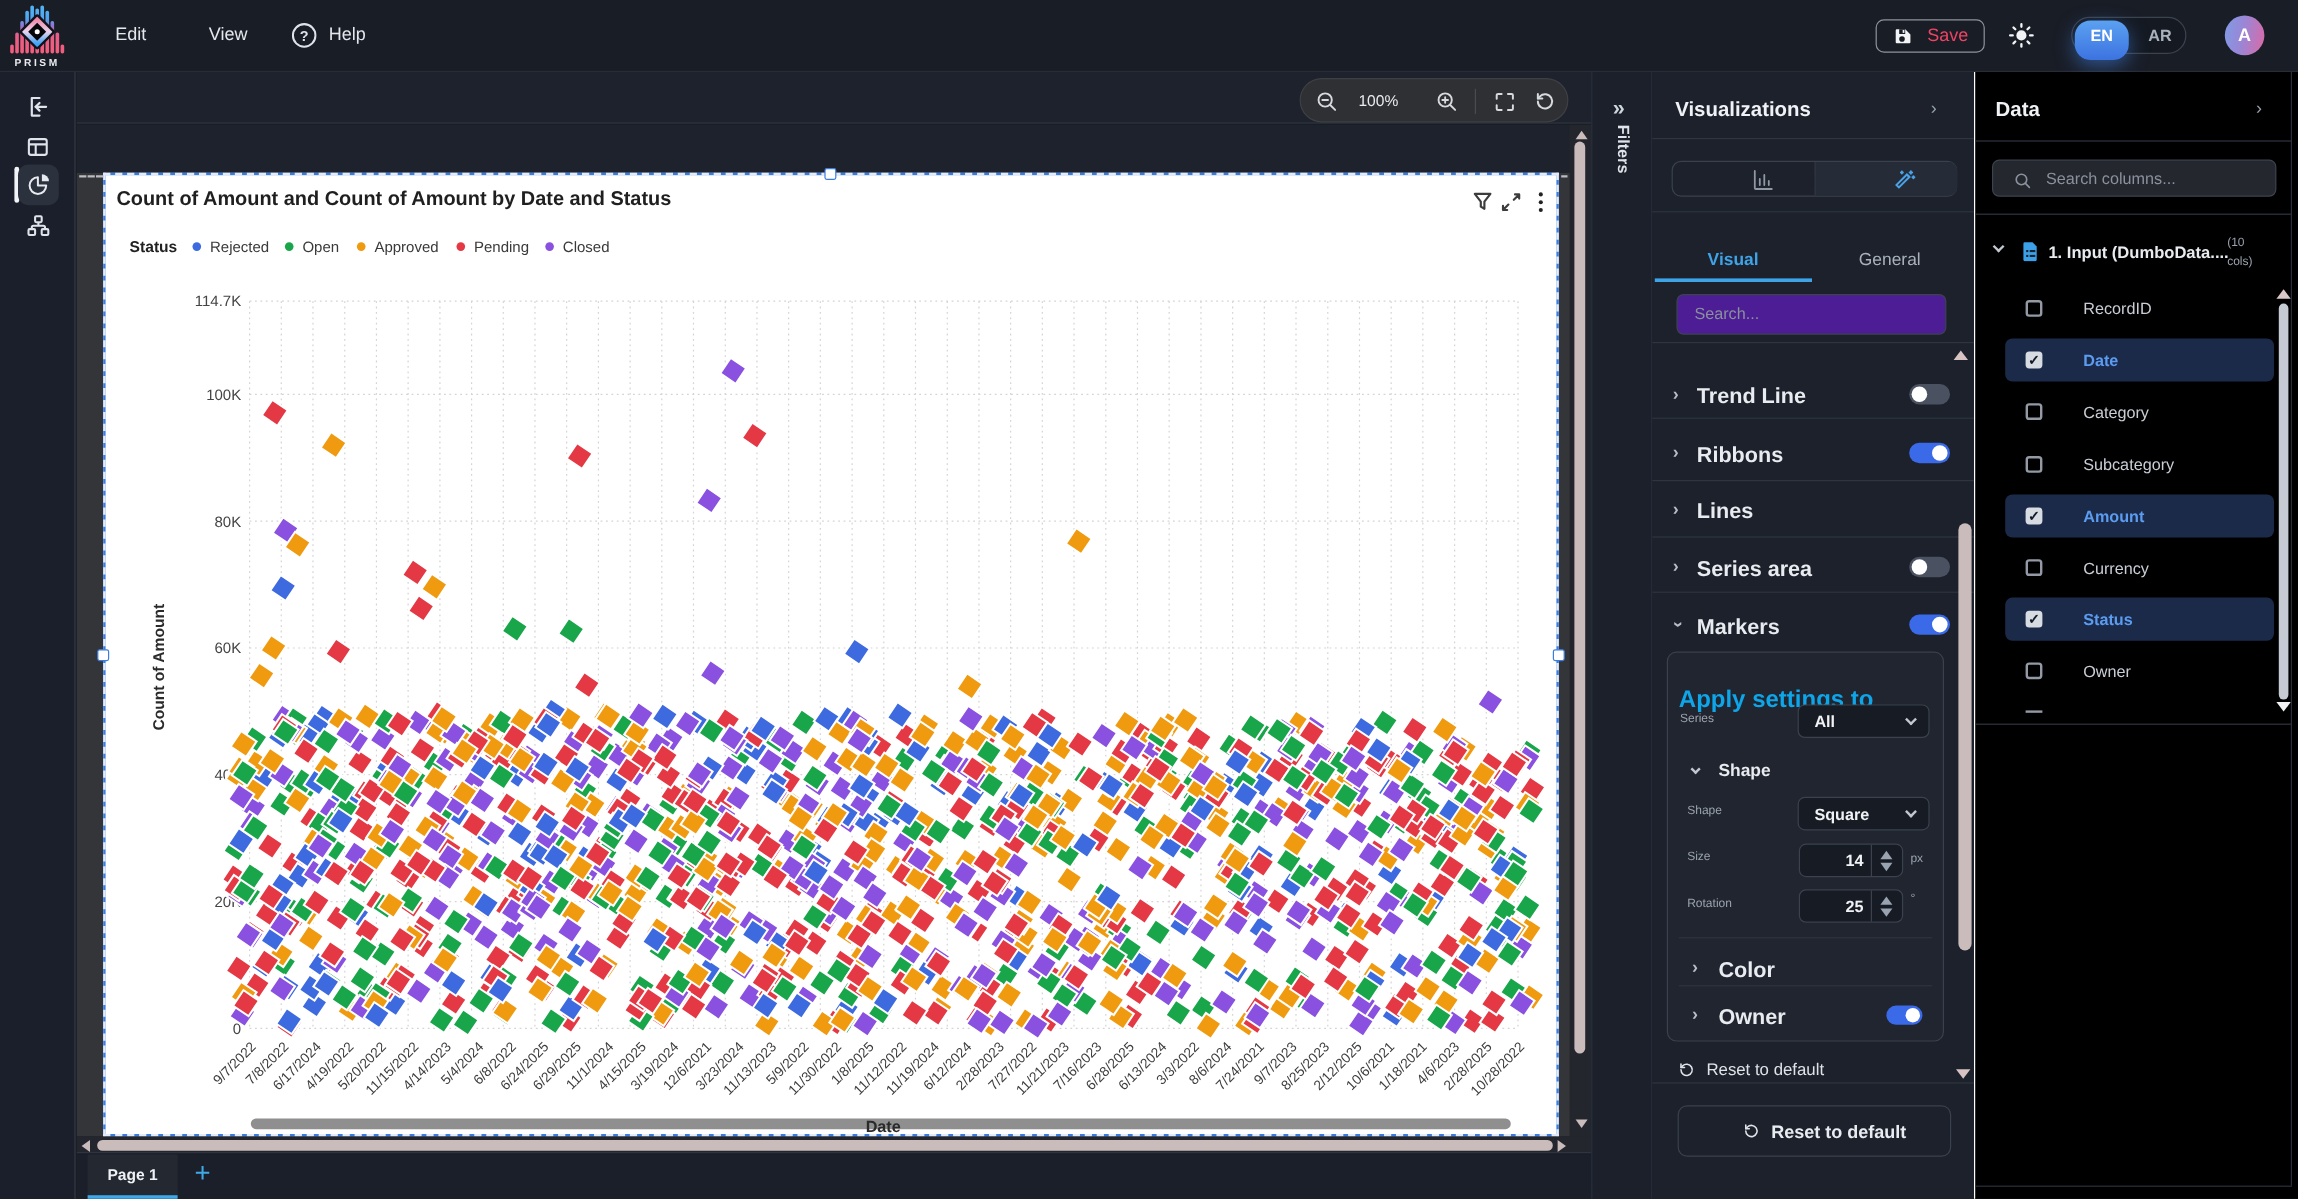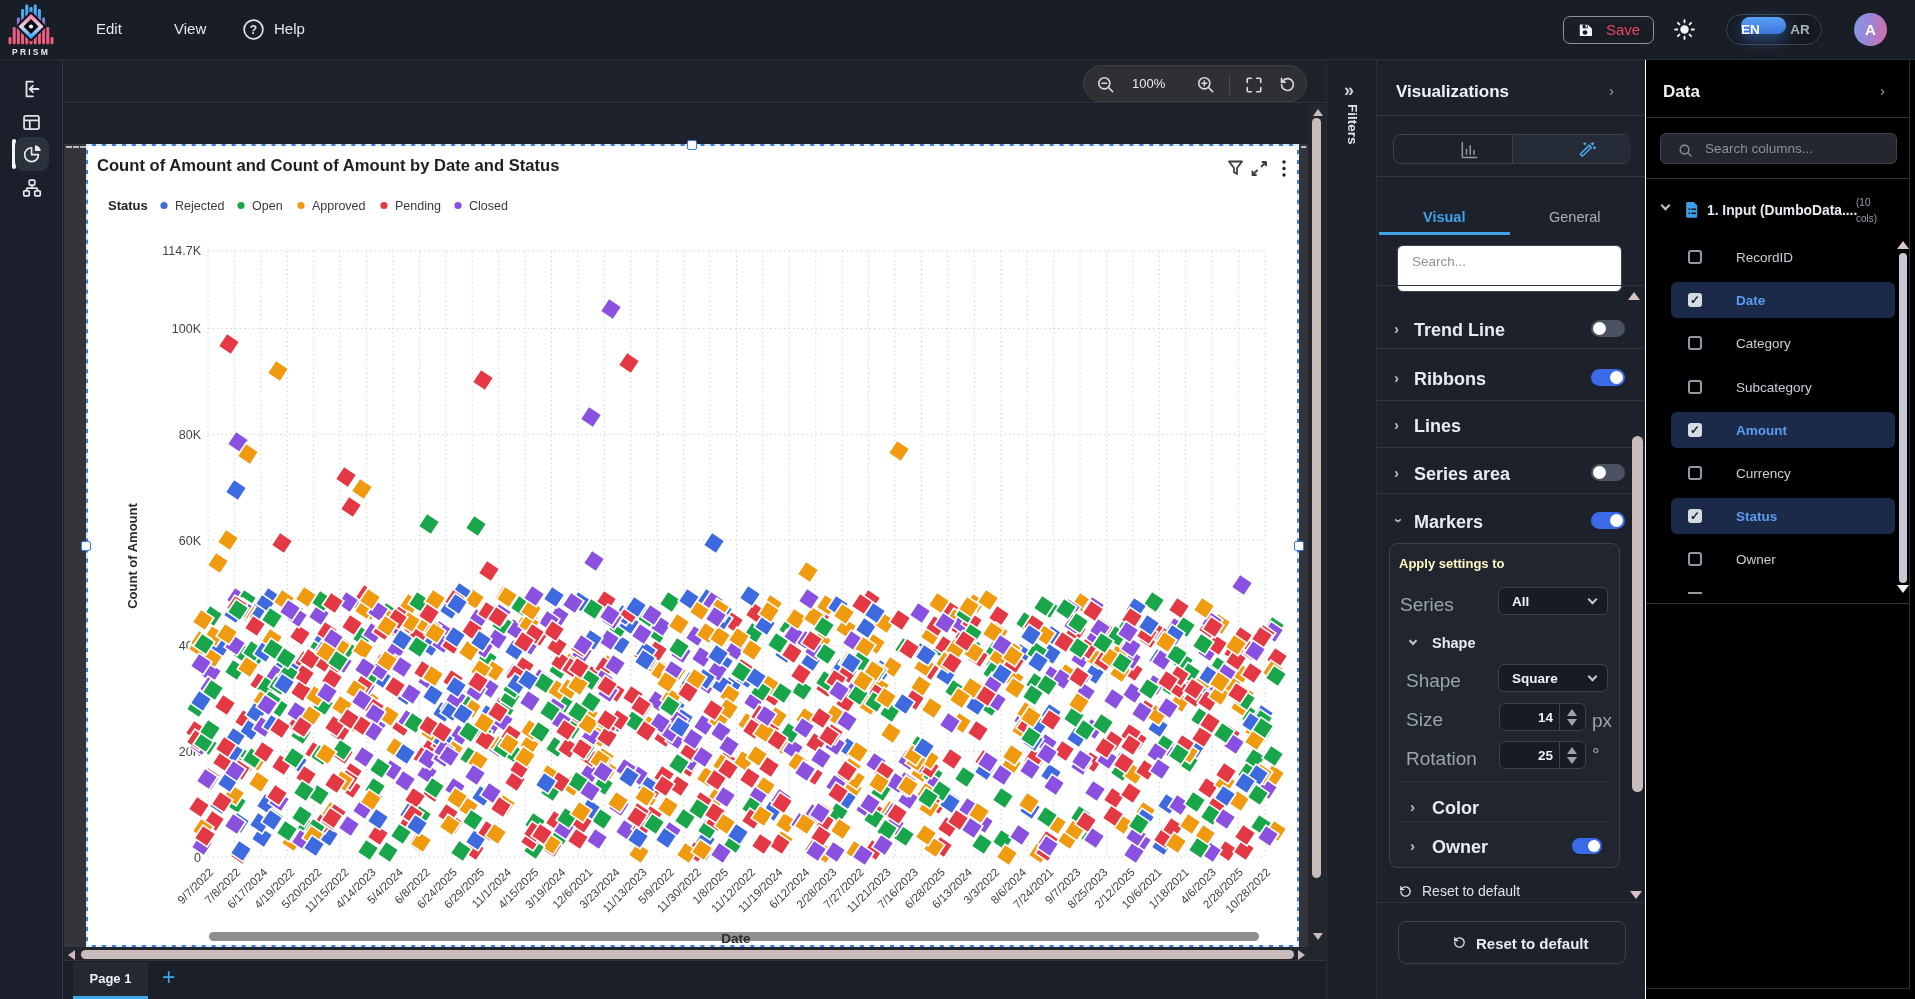--- a/index.html
+++ b/index.html
@@ -98,7 +98,7 @@
 <path d="M12 2.2v2.3M12 19.5v2.3M2.2 12h2.3M19.5 12h2.3M5.1 5.1l1.6 1.6M17.3 17.3l1.6 1.6M5.1 18.9l1.6-1.6M17.3 6.7l1.6-1.6"></path>
 </svg>
 <div style="position:absolute;left:1726px;top:14px;width:96px;height:31px;border:1px solid #3c434e;border-radius:16px;background:#151a22">
-<div style="position:absolute;left:14px;top:2px;width:45px;height:17px;border-radius:13px;background:linear-gradient(180deg,#5ba1f2,#3c73e0);box-shadow:0 5px 16px rgba(70,140,245,.5);color:#fff;font-weight:bold;font-size:13.5px;line-height:25px">EN</div>
+<div style="position:absolute;left:2px;top:2px;width:45px;height:33px;border-radius:13px;background:linear-gradient(180deg,#5ba1f2,#3c73e0);box-shadow:0 5px 16px rgba(70,140,245,.5);color:#fff;font-weight:bold;font-size:13.5px;text-align:center;line-height:25px">EN</div>
 <div style="position:absolute;left:54px;top:2px;width:38px;height:25px;color:#a9b1bc;font-weight:bold;font-size:13.5px;text-align:center;line-height:25px">AR</div>
 </div>
 <div style="position:absolute;left:1854px;top:13px;width:33px;height:33px;border-radius:50%;background:linear-gradient(100deg,#7f9ce5 0%,#9a86d6 45%,#cf6fae 90%);color:#fff;font-weight:bold;font-size:15px;text-align:center;line-height:33px">A</div>

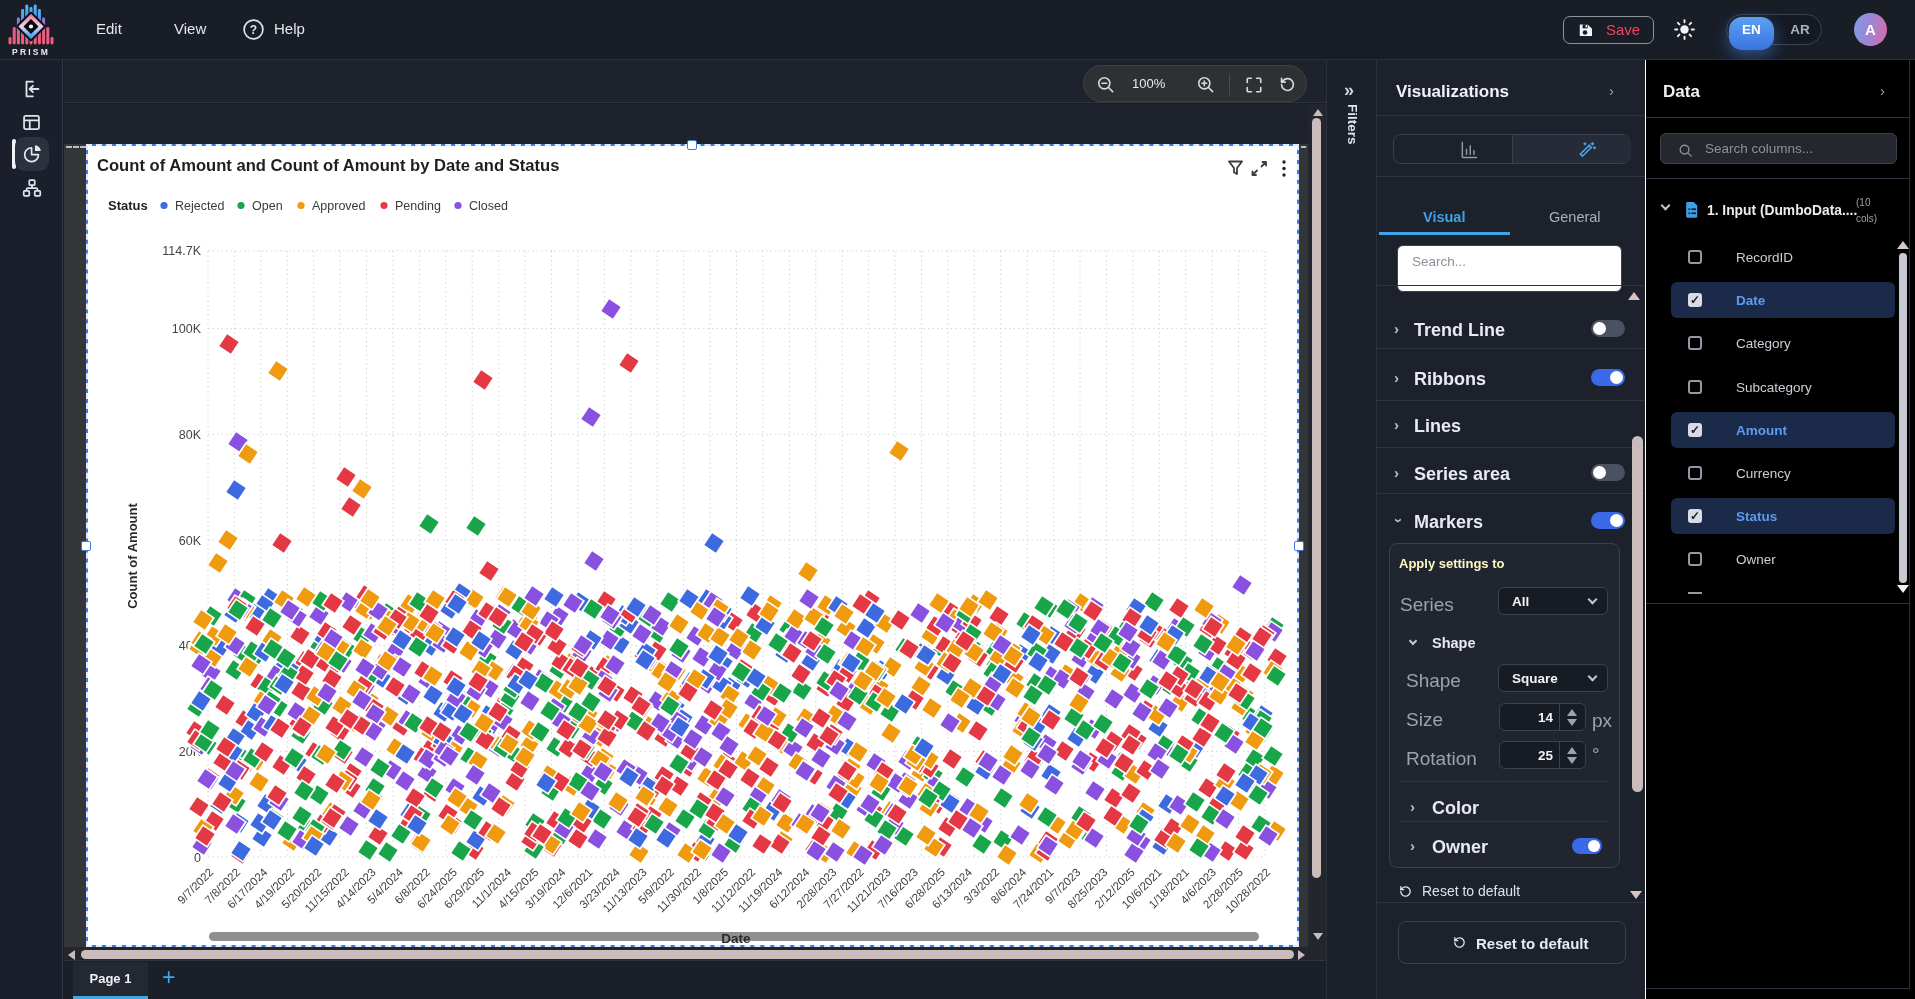--- a/index.html
+++ b/index.html
@@ -1497,7 +1497,7 @@
 <div style="position:absolute;left:46px;top:149px;font-size:14.5px;font-weight:bold;color:#3fa3e8">Visual</div>
 <div style="position:absolute;left:2px;top:172px;width:131px;height:3px;background:#3fa3e8"></div>
 <div style="position:absolute;left:172px;top:149px;font-size:14.5px;color:#aab1bb">General</div>
-<div style="position:absolute;left:20px;top:185px;width:225px;height:47px;background:#ffffff;border:1px solid #3d434e;border-radius:6px">
+<div style="position:absolute;left:20px;top:185px;width:225px;height:34px;background:#4c1d95;border:1px solid #3d434e;border-radius:6px">
       <span style="position:absolute;left:14px;top:8px;color:#8a919c;font-size:13.5px">Search...</span>
     </div>
 <div class="divider" style="left:0px;top:225px;width:268px"></div>

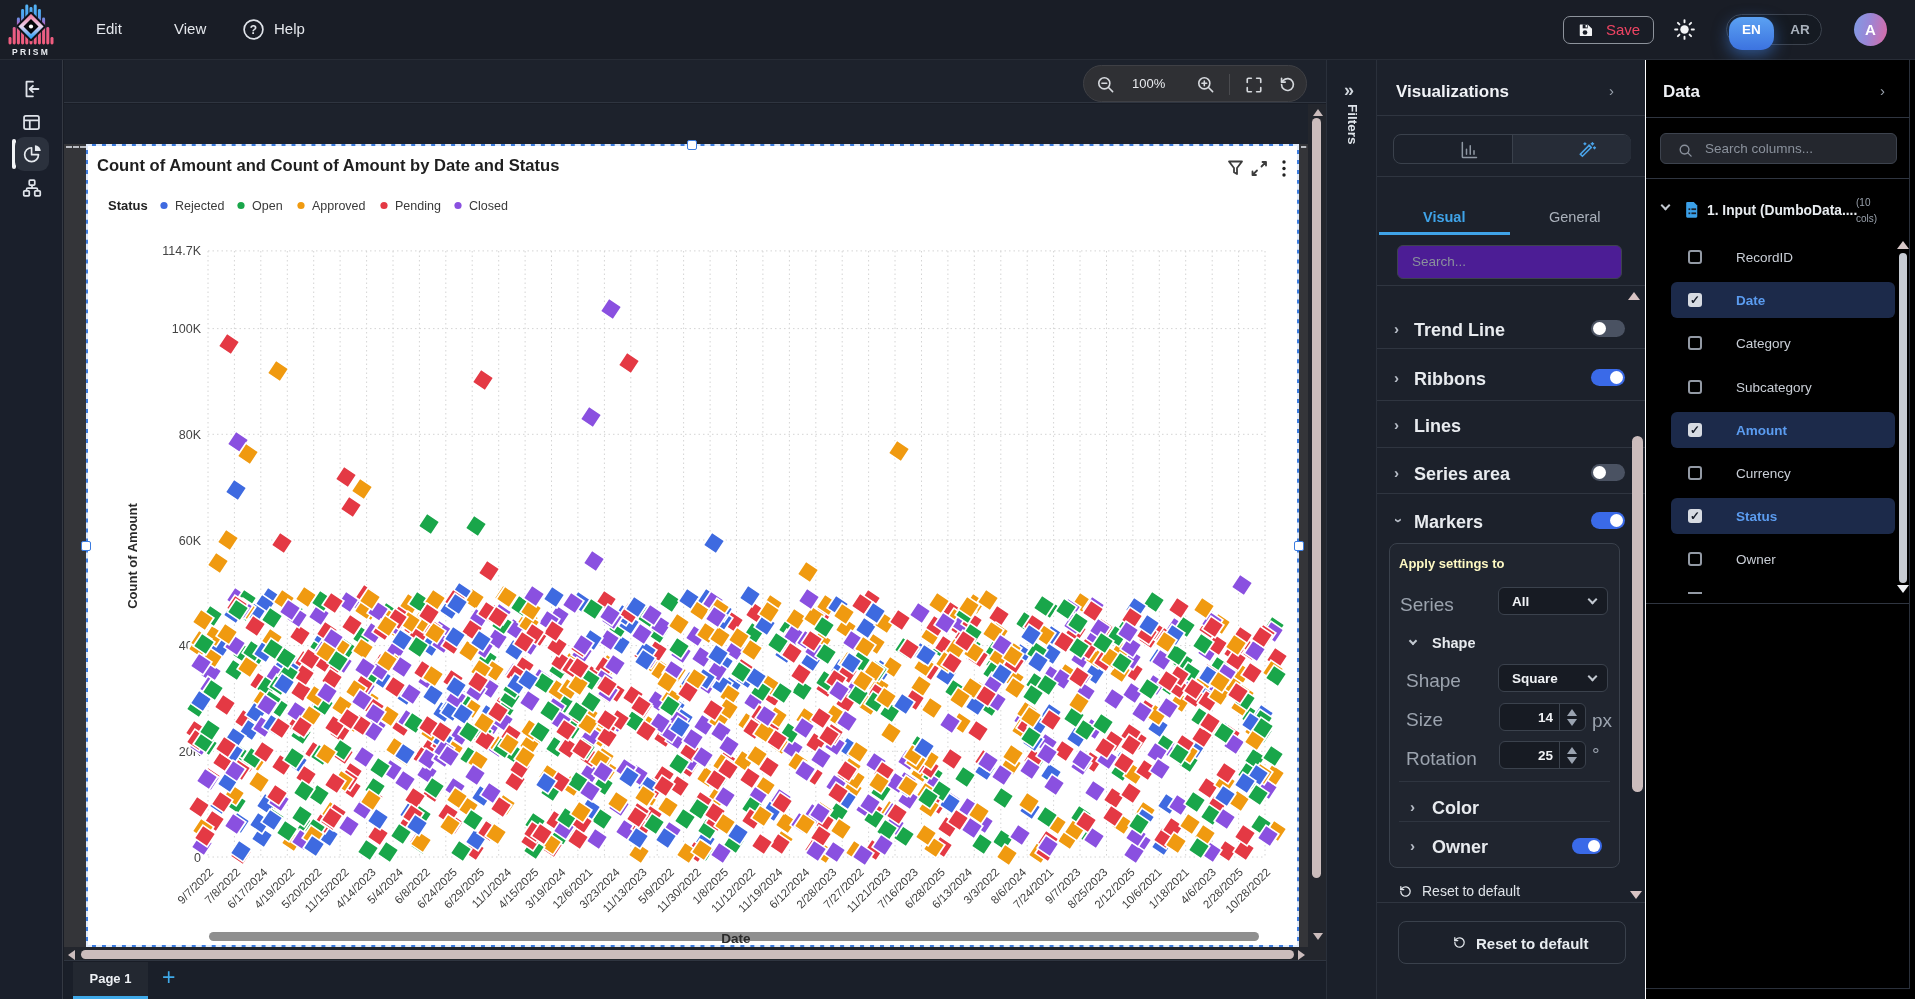--- a/index.html
+++ b/index.html
@@ -1529,7 +1529,7 @@
       <div class="knob"></div>
     </div>
 <div style="position:absolute;left:12px;top:483px;width:231px;height:325px;background:#20252f;border:1px solid #3a414c;border-radius:8px"></div>
-<div style="position:absolute;left:22px;top:496px;font-size:13px;font-weight:bold;color:#fef9c3">Apply settings to</div>
+<div style="position:absolute;left:22px;top:512px;font-size:20px;font-weight:bold;color:#0ea5e9">Apply settings to</div>
 <div class="glabel" style="left:23px;top:534px">Series</div>
 <div class="ibox" style="left:121px;top:527px;width:110px;height:28px">
       <span style="position:absolute;left:13px;top:6px">All</span>

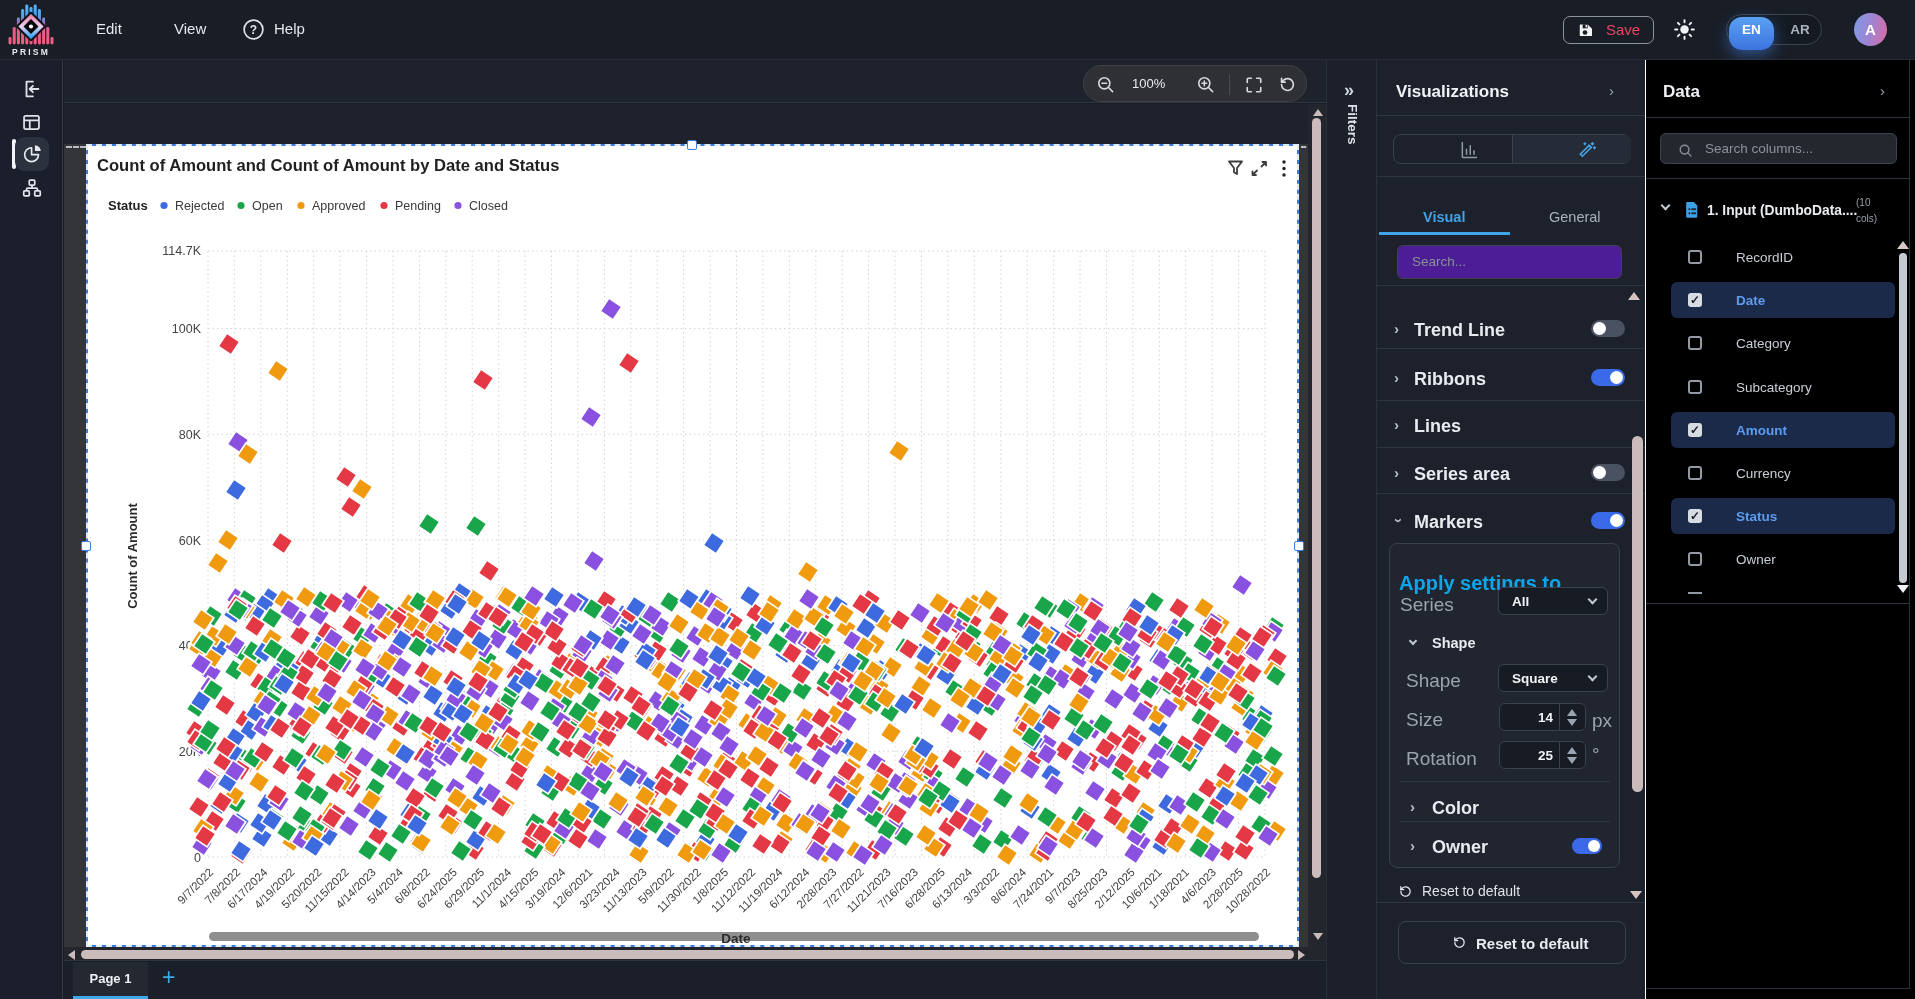--- a/index.html
+++ b/index.html
@@ -28,7 +28,7 @@
 .tgl.off{background:#4a5262}.tgl.off .knob{left:2px}
 .tgl.on{background:#3a6ae8}.tgl.on .knob{right:2px}
 .ibox{position:absolute;background:#171b23;border:1px solid #3b424d;border-radius:6px;color:#f0f2f5;font-size:13.5px;font-weight:bold}
-.glabel{position:absolute;color:#9ba3ae;font-size:19px}
+.glabel{position:absolute;color:#9ba3ae;font-size:10px}
 .drow{position:absolute;left:0;width:270px;height:36px}
 .dhl{position:absolute;left:25px;top:0;width:224px;height:36px;background:#1c2a4a;border-radius:6px}
 .cb{position:absolute;left:42px;top:11px;width:14px;height:14px}

